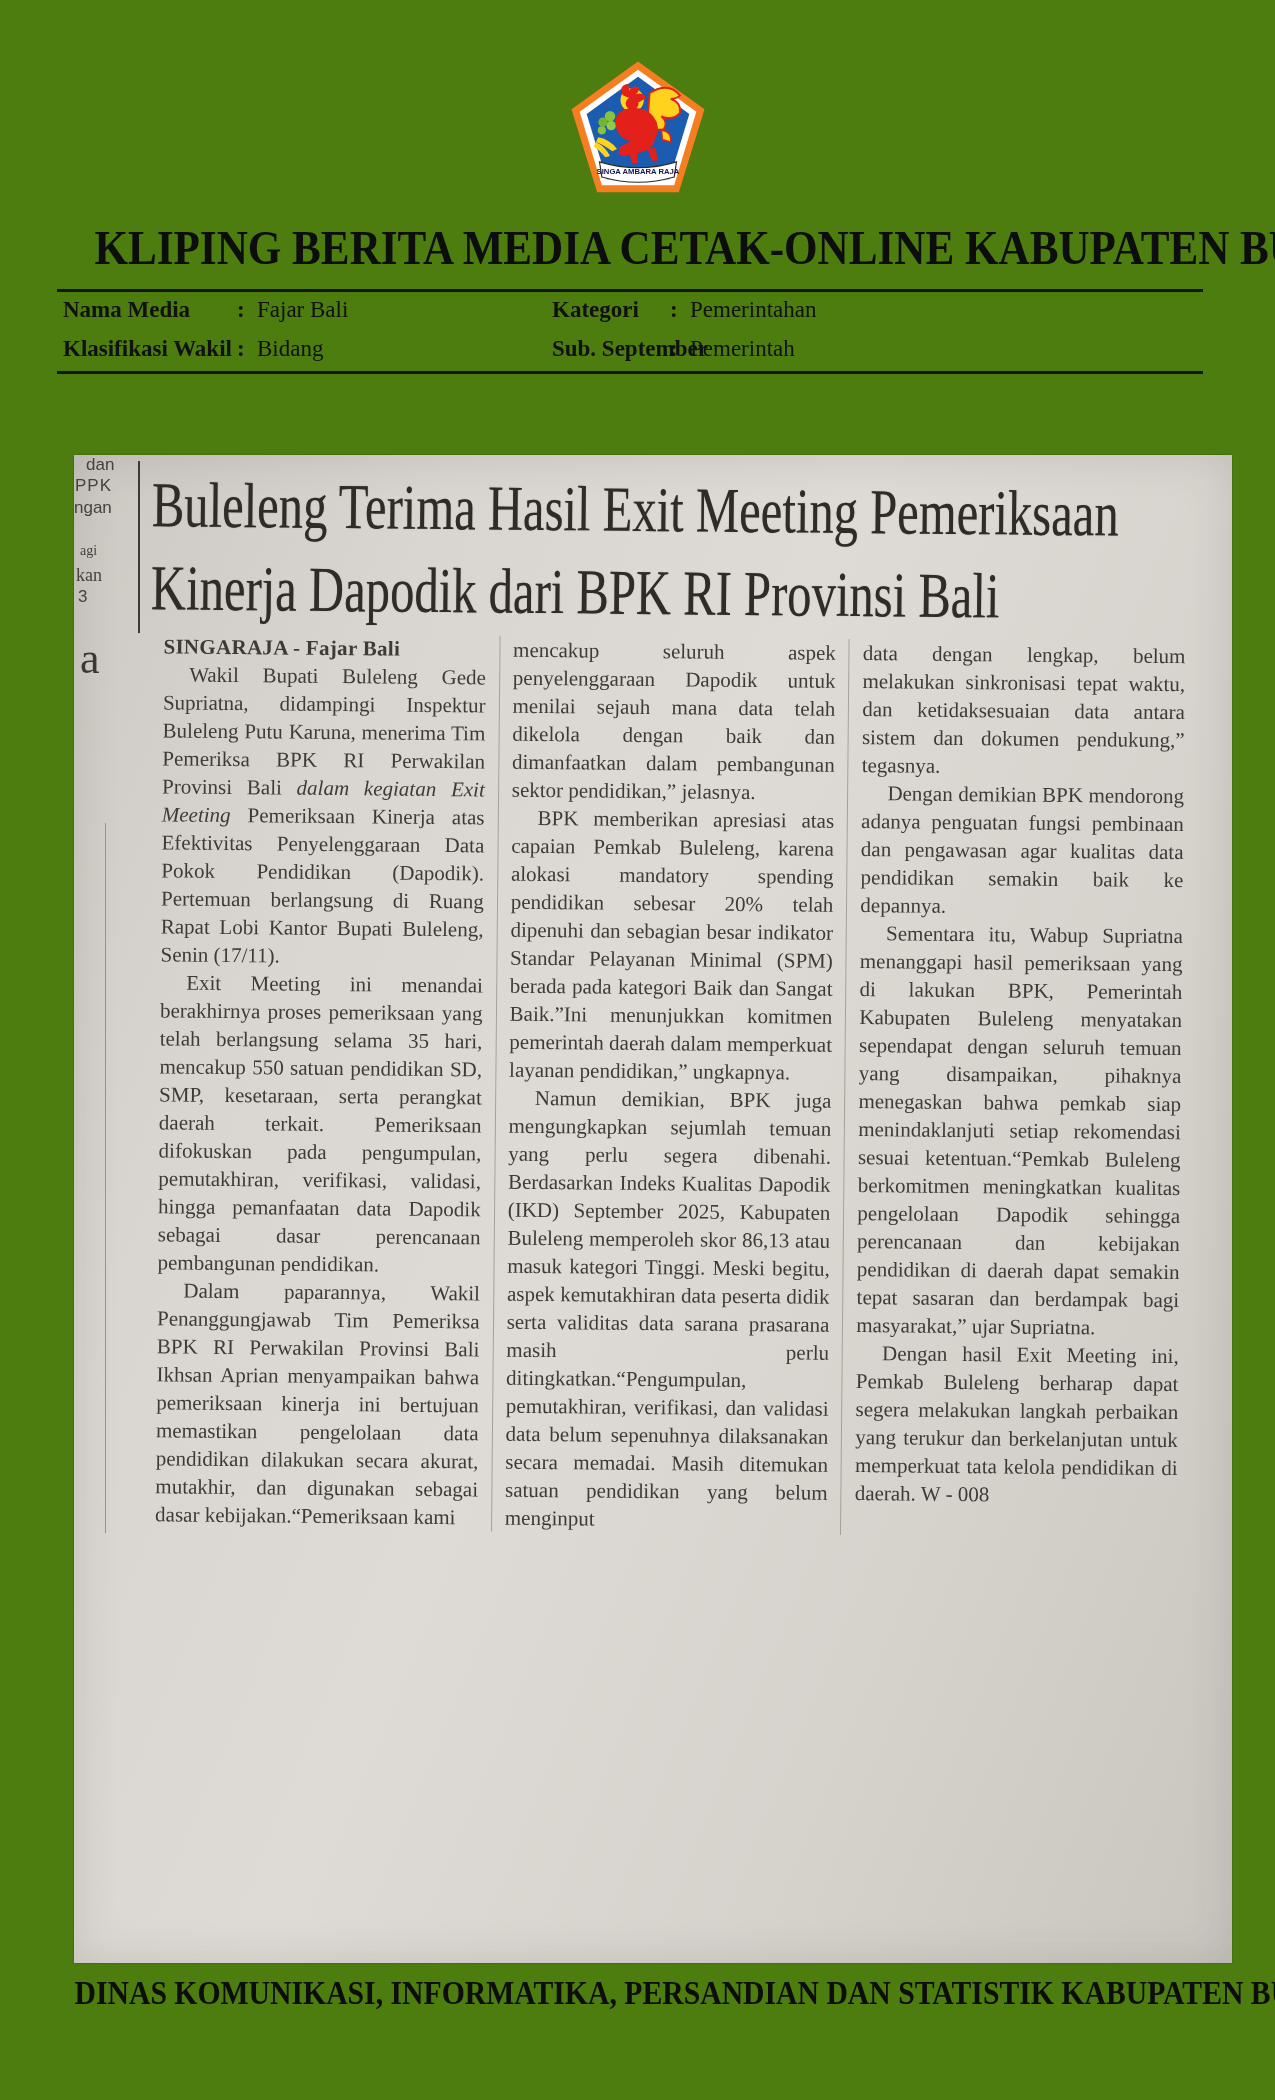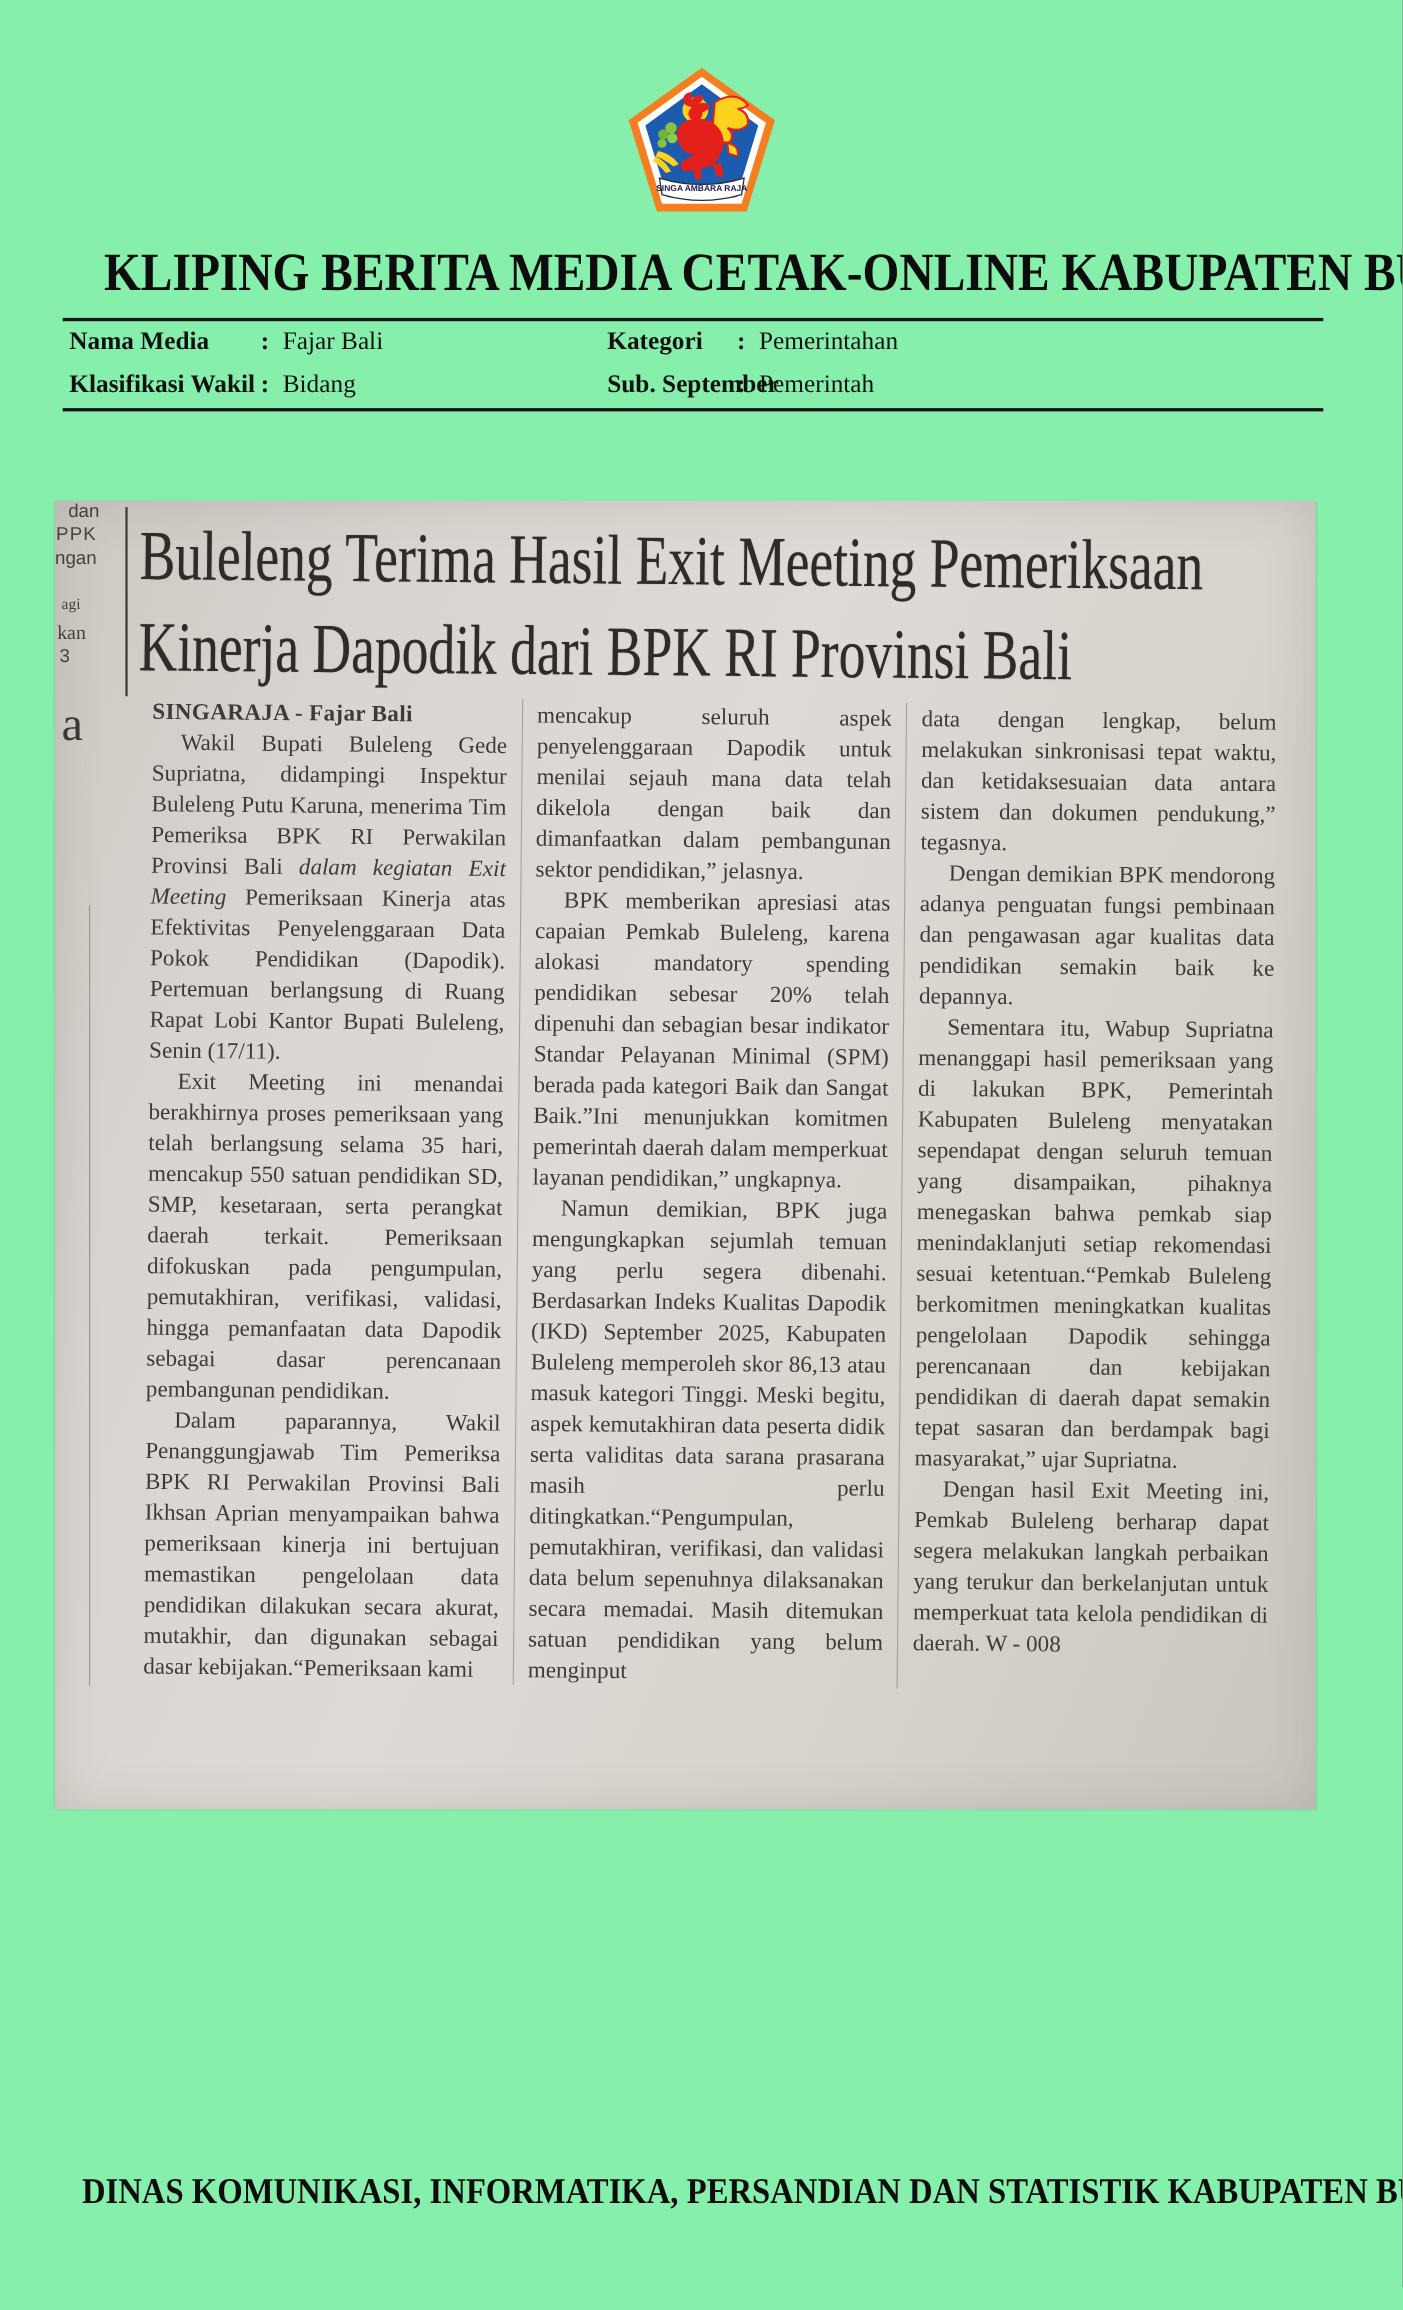--- a/index.html
+++ b/index.html
@@ -3,7 +3,7 @@
 <meta charset="utf-8">
 <style>
   html,body{margin:0;padding:0;background:#888;}
-  .page{position:relative;width:1275px;height:2100px;margin:0 auto;background:#86efac;
+  .page{position:relative;width:1275px;height:2100px;margin:0 auto;background:#4d7c0f;
         font-family:"Liberation Serif", serif;overflow:hidden;}
 
   

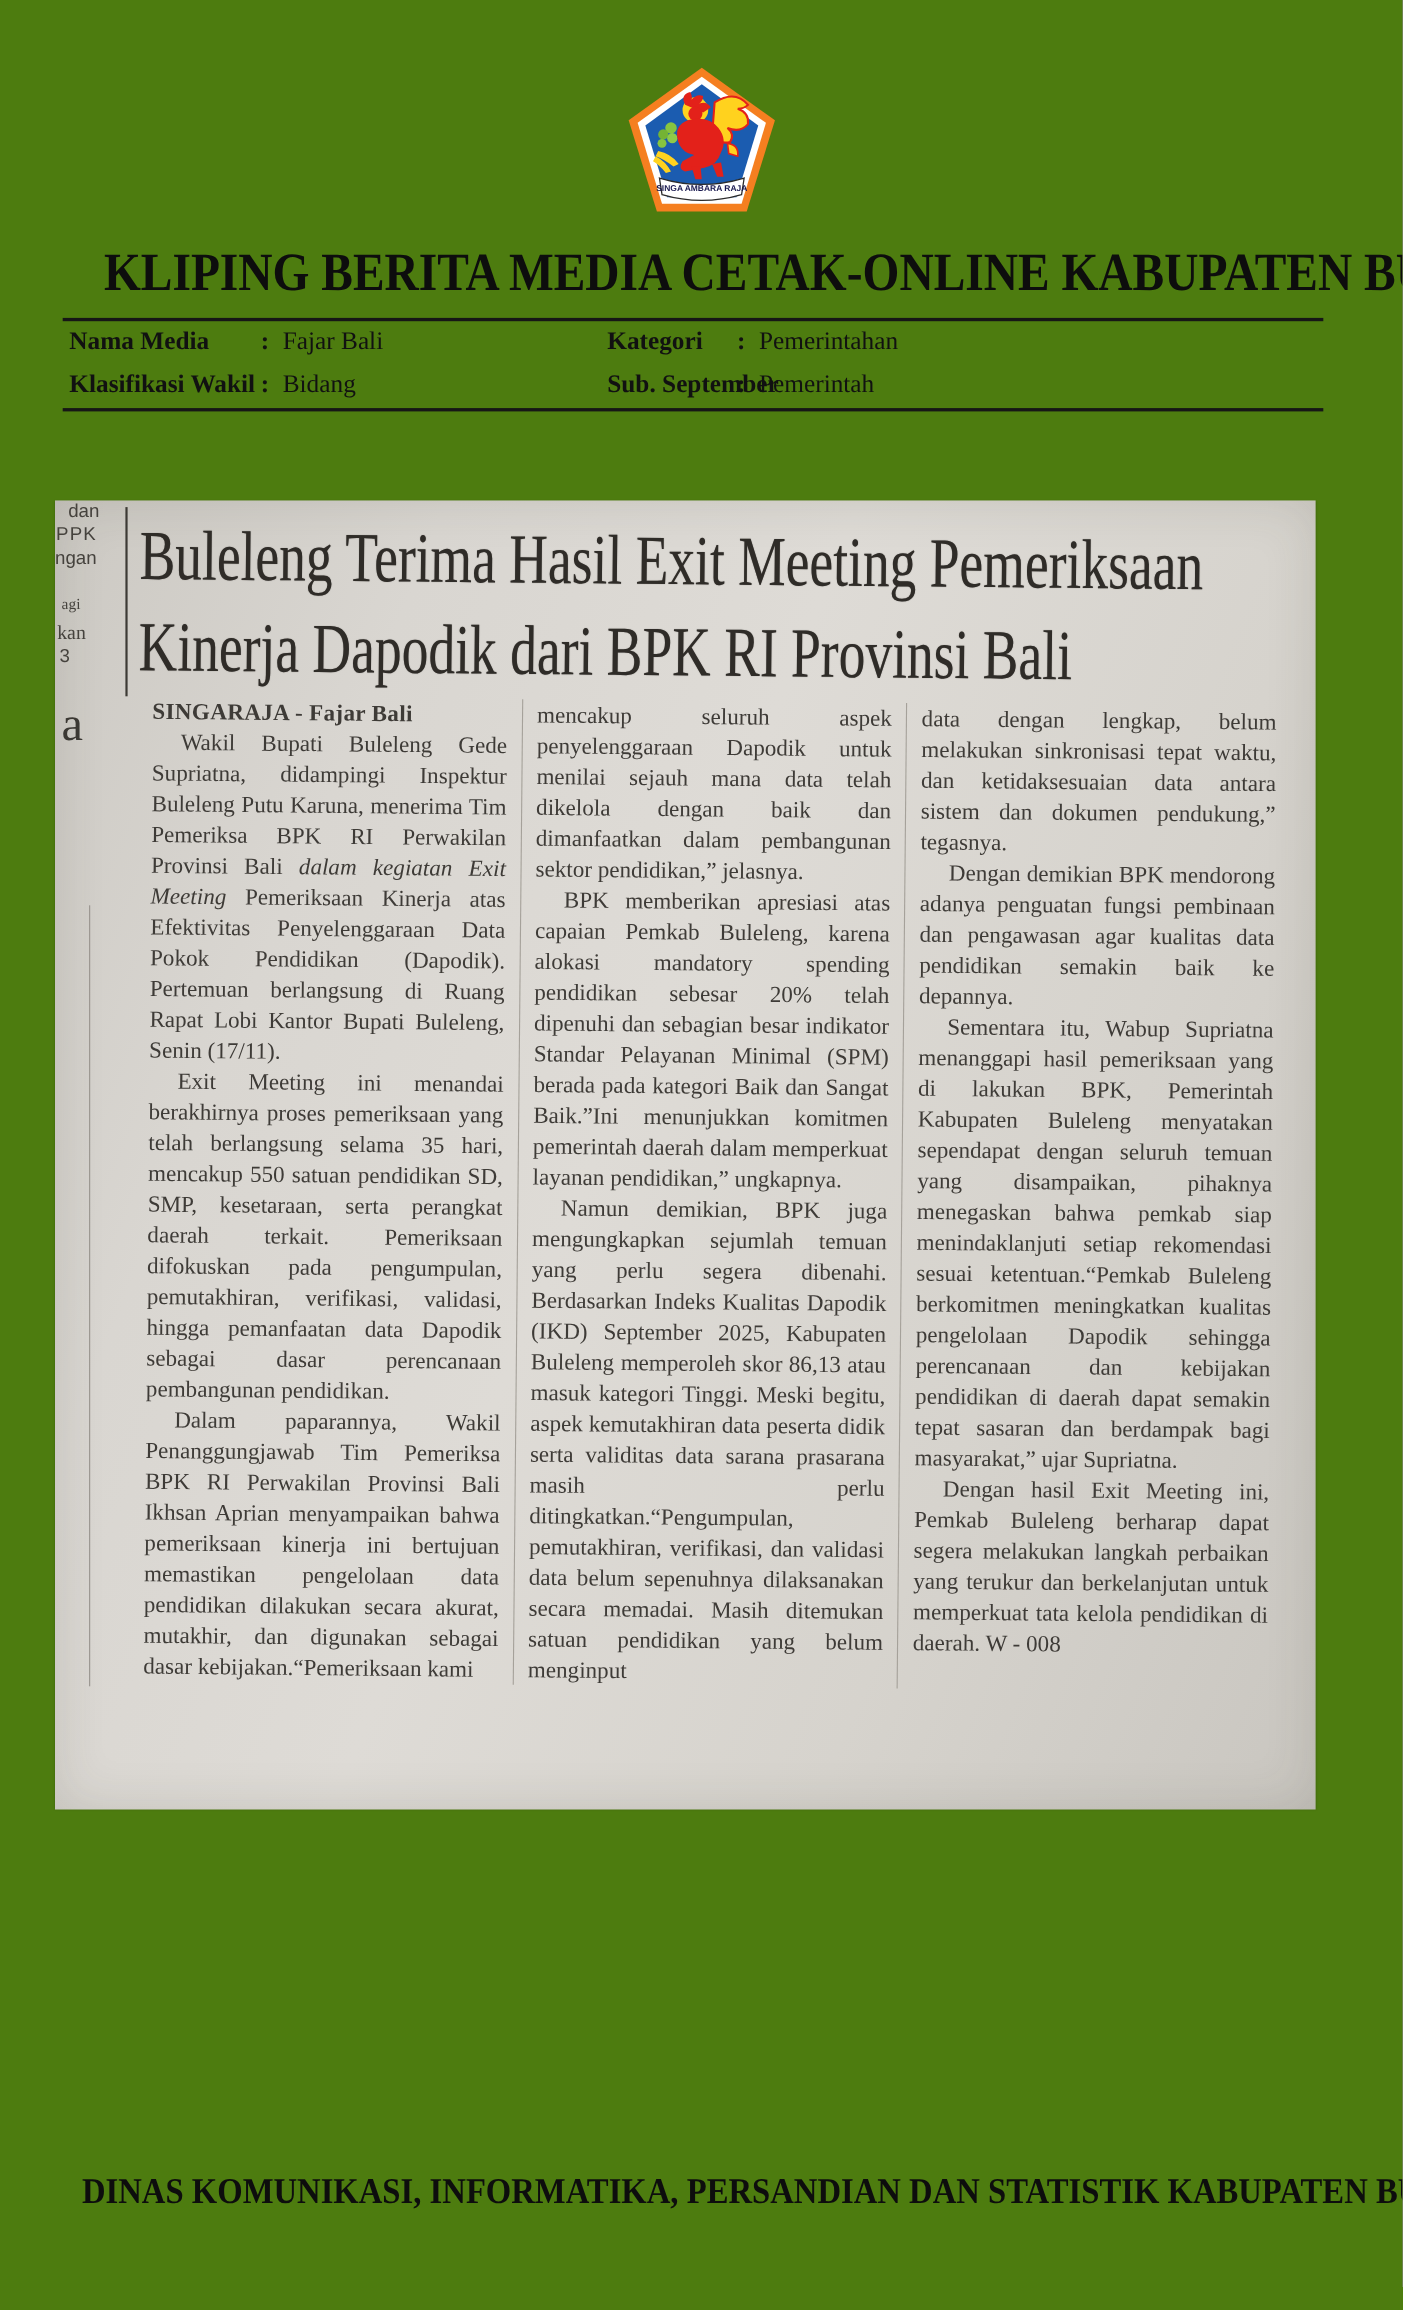--- a/index.html
+++ b/index.html
@@ -24,10 +24,10 @@
   .c-label-r{left:495px;} .c-colon-r{left:613px;} .c-val-r{left:633px;}
 
   
-  .clipping{position:absolute;left:50px;top:455px;width:1146px;height:1190px;
+  .clipping{position:absolute;left:74px;top:455px;width:1146px;height:1508px;
             background:linear-gradient(112deg,#ccc9c3 0%,#d9d6d1 22%,#dedbd6 45%,#d6d3cd 72%,#c9c6c0 100%);
             box-shadow:inset 0 0 46px rgba(60,55,45,.14), 0 0 2px rgba(0,0,0,.25);
-            overflow:hidden;}
+            overflow:hidden;padding-left:12px;}
   .frag{position:absolute;color:#45423d;font-family:"Liberation Sans",sans-serif;}
   .f0{top:0px;left:12px;font-size:17px;}
   .f1{top:21px;left:1px;font-size:17px;letter-spacing:1px;}

